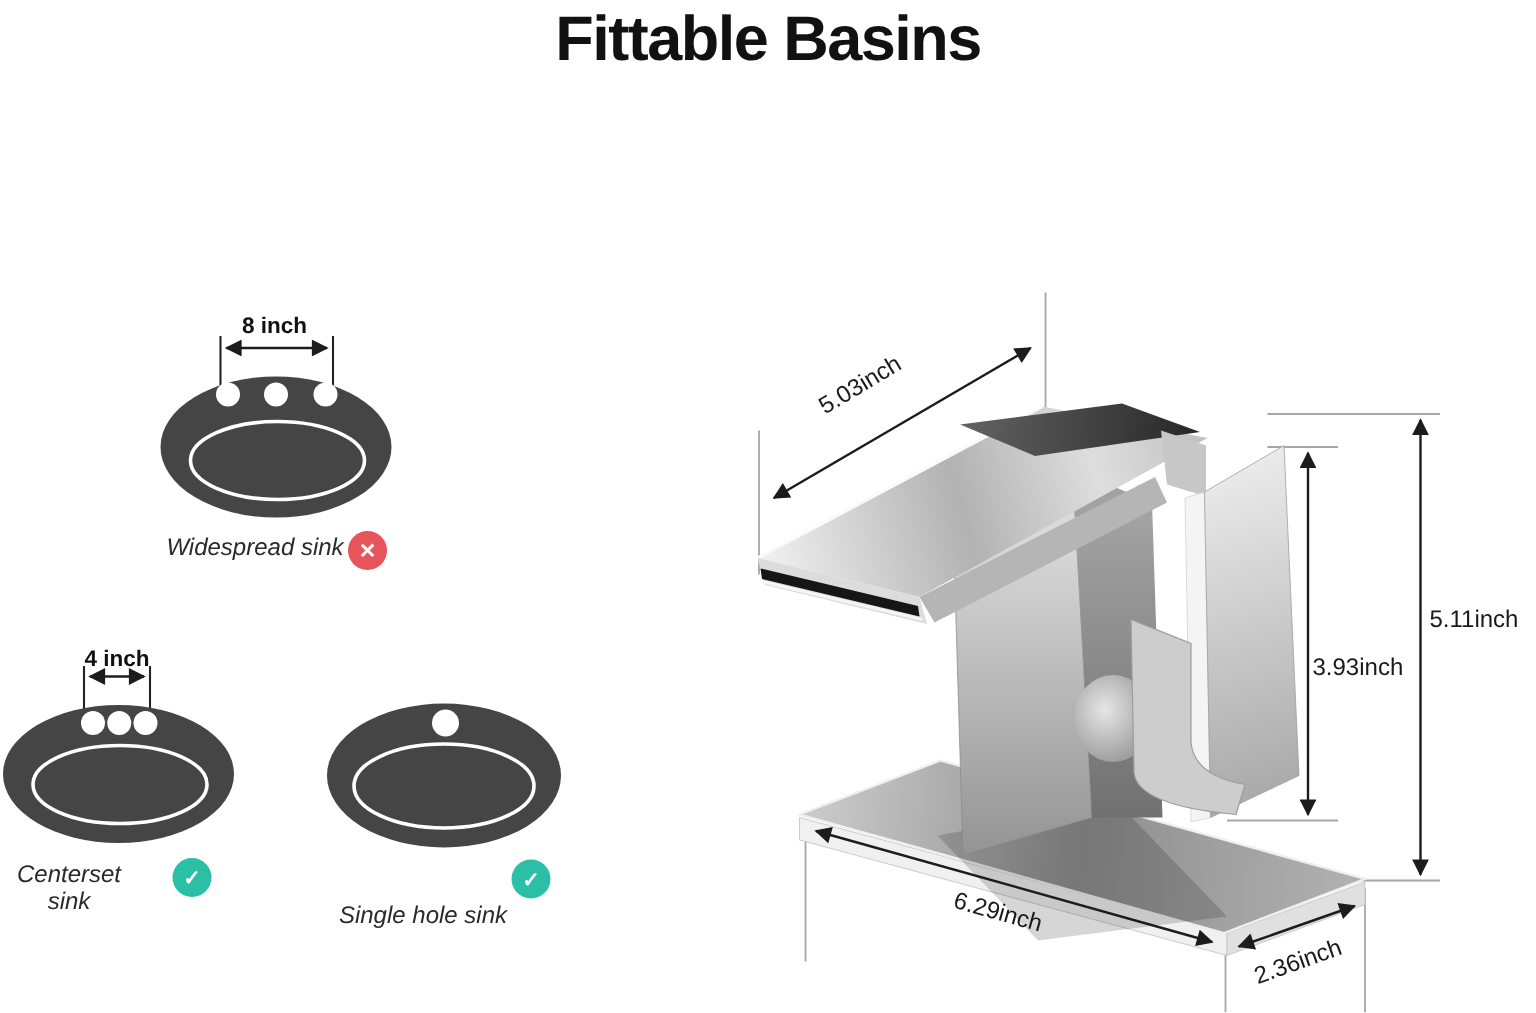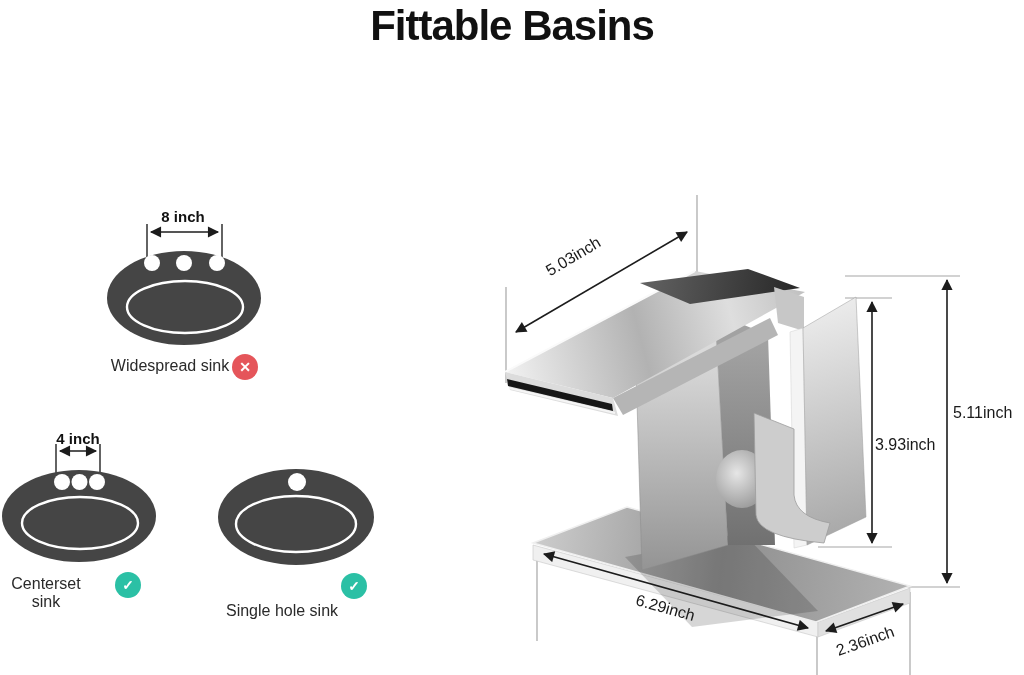--- a/index.html
+++ b/index.html
@@ -8,7 +8,7 @@
   .title{position:absolute;left:0;top:2px;width:1024px;text-align:center;
          font-size:42px;font-weight:bold;letter-spacing:-1px;color:#111;}
   svg{position:absolute;overflow:visible;}
-  .sink-caption{position:absolute;font-size:16px;color:#2a2a2a;text-align:center;}
+  .sink-caption{position:absolute;font-size:16px;color:#2a2a2a;text-align:center;font-style:italic;}
   .badge{position:absolute;width:26px;height:26px;border-radius:50%;
          display:flex;align-items:center;justify-content:center;
          color:#fff;font-size:14px;font-weight:bold;line-height:1;}

